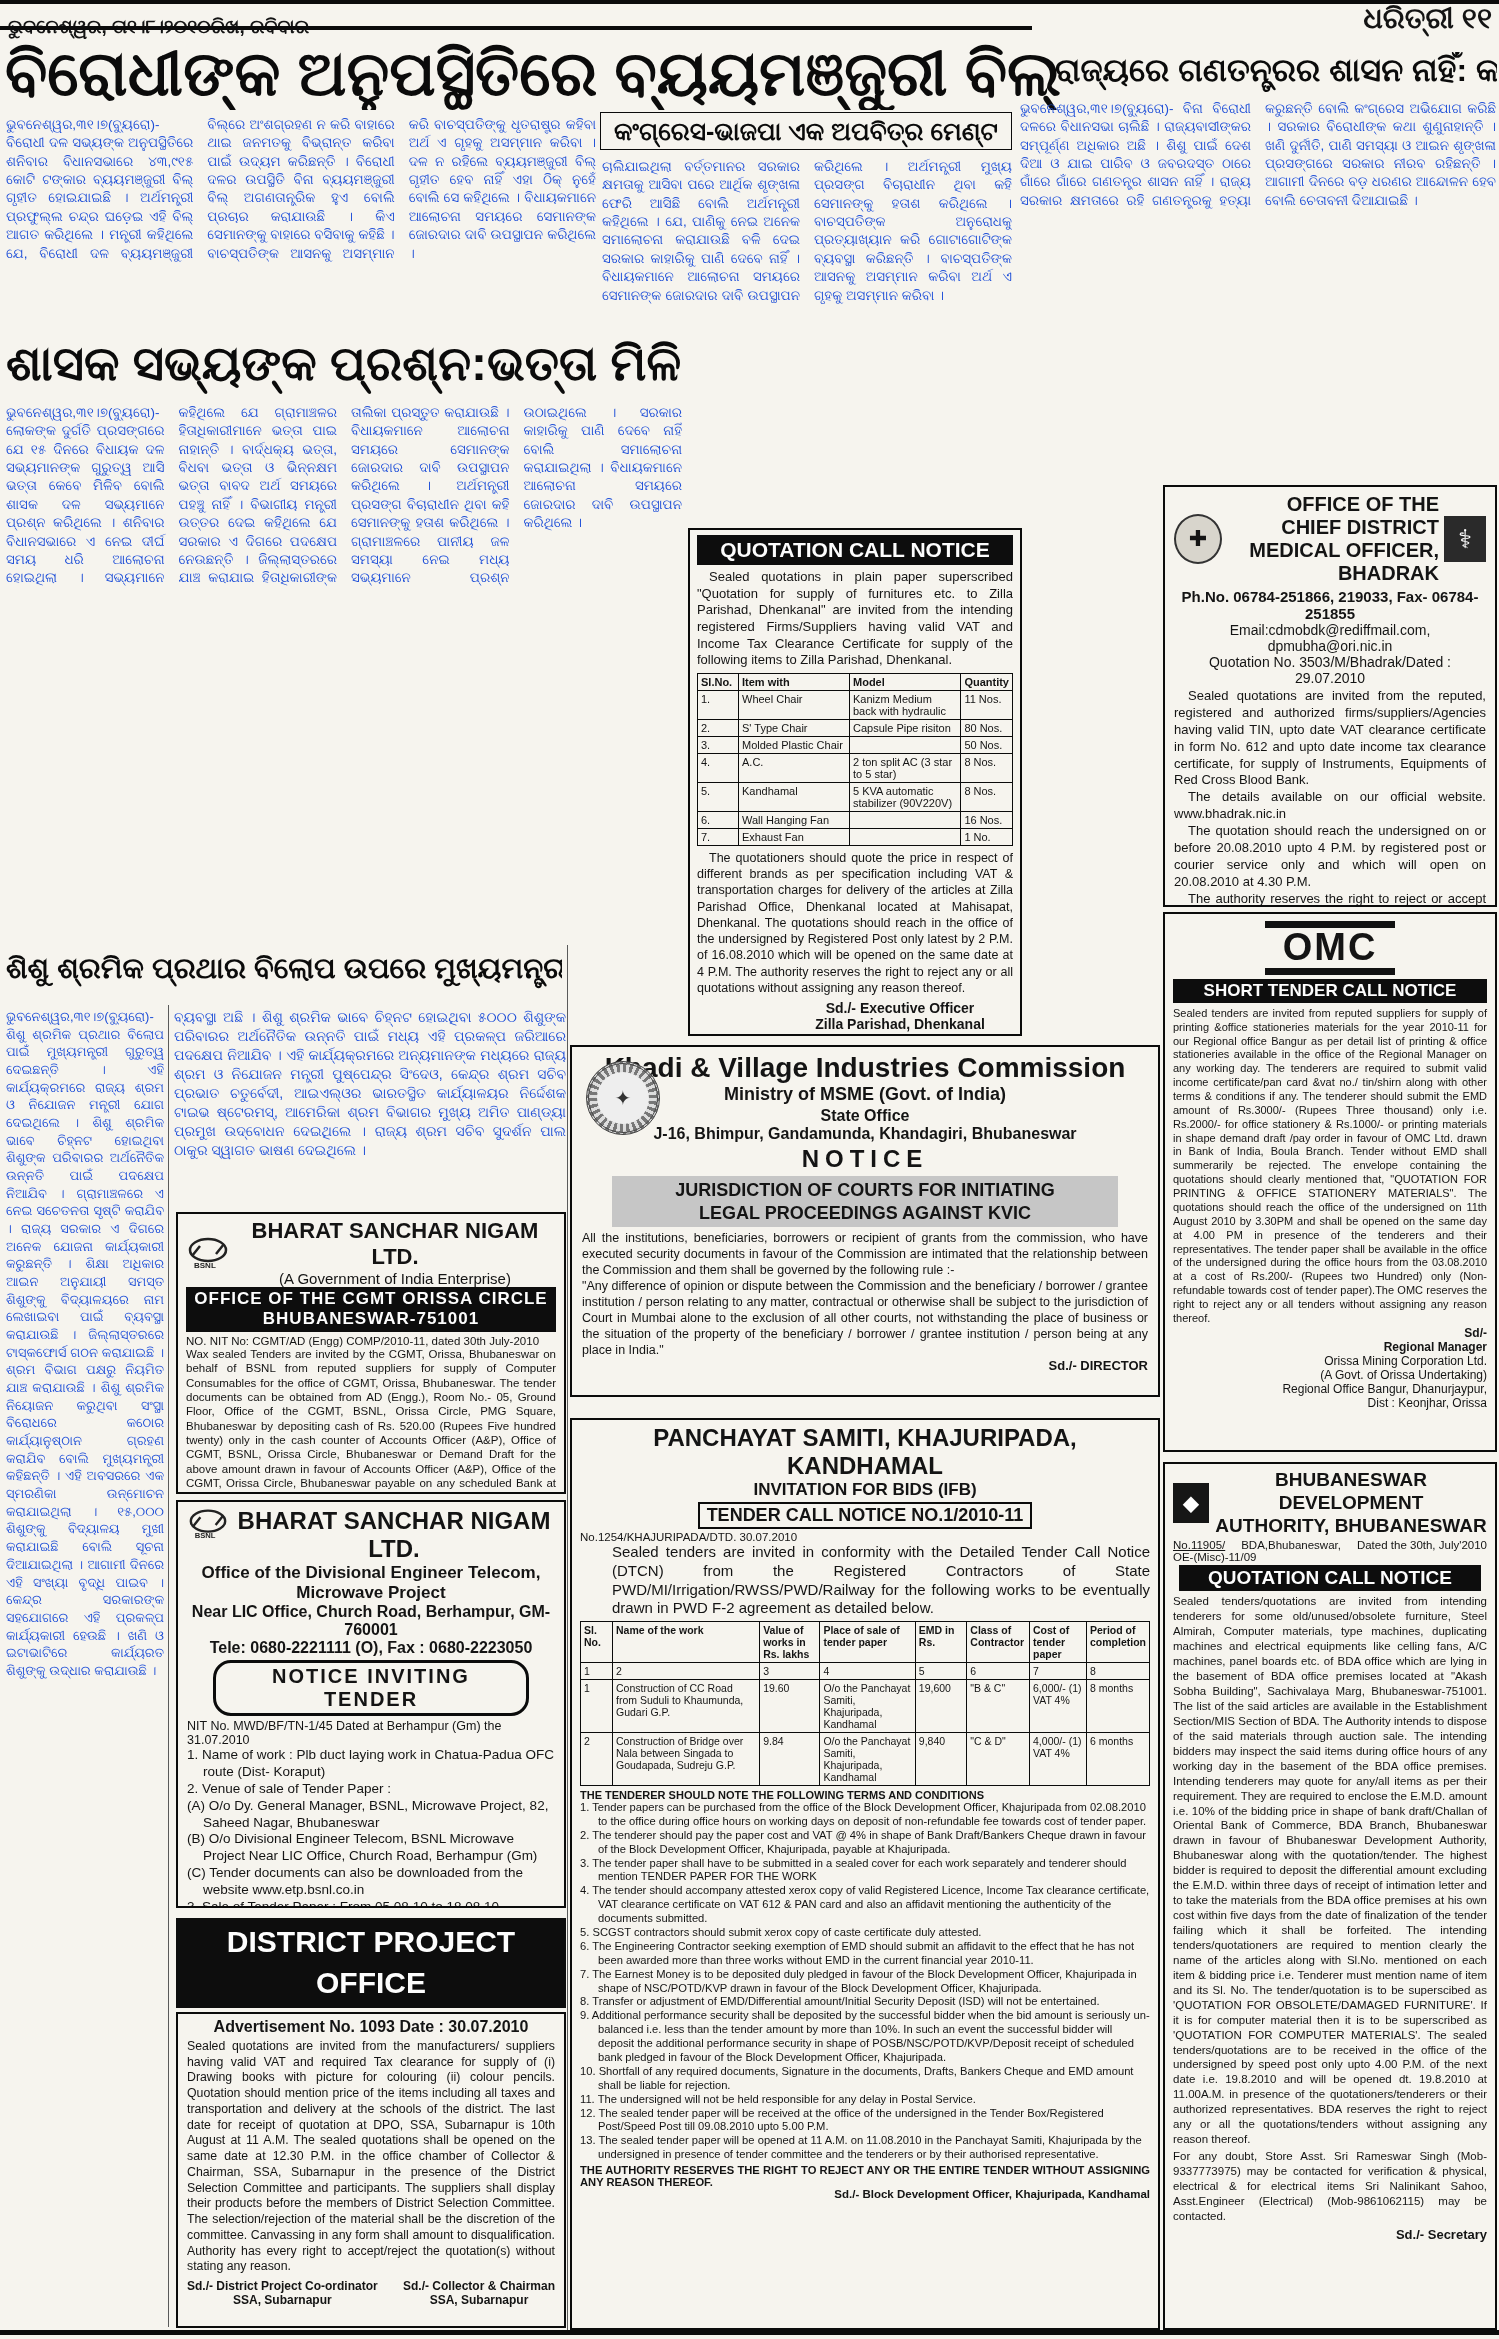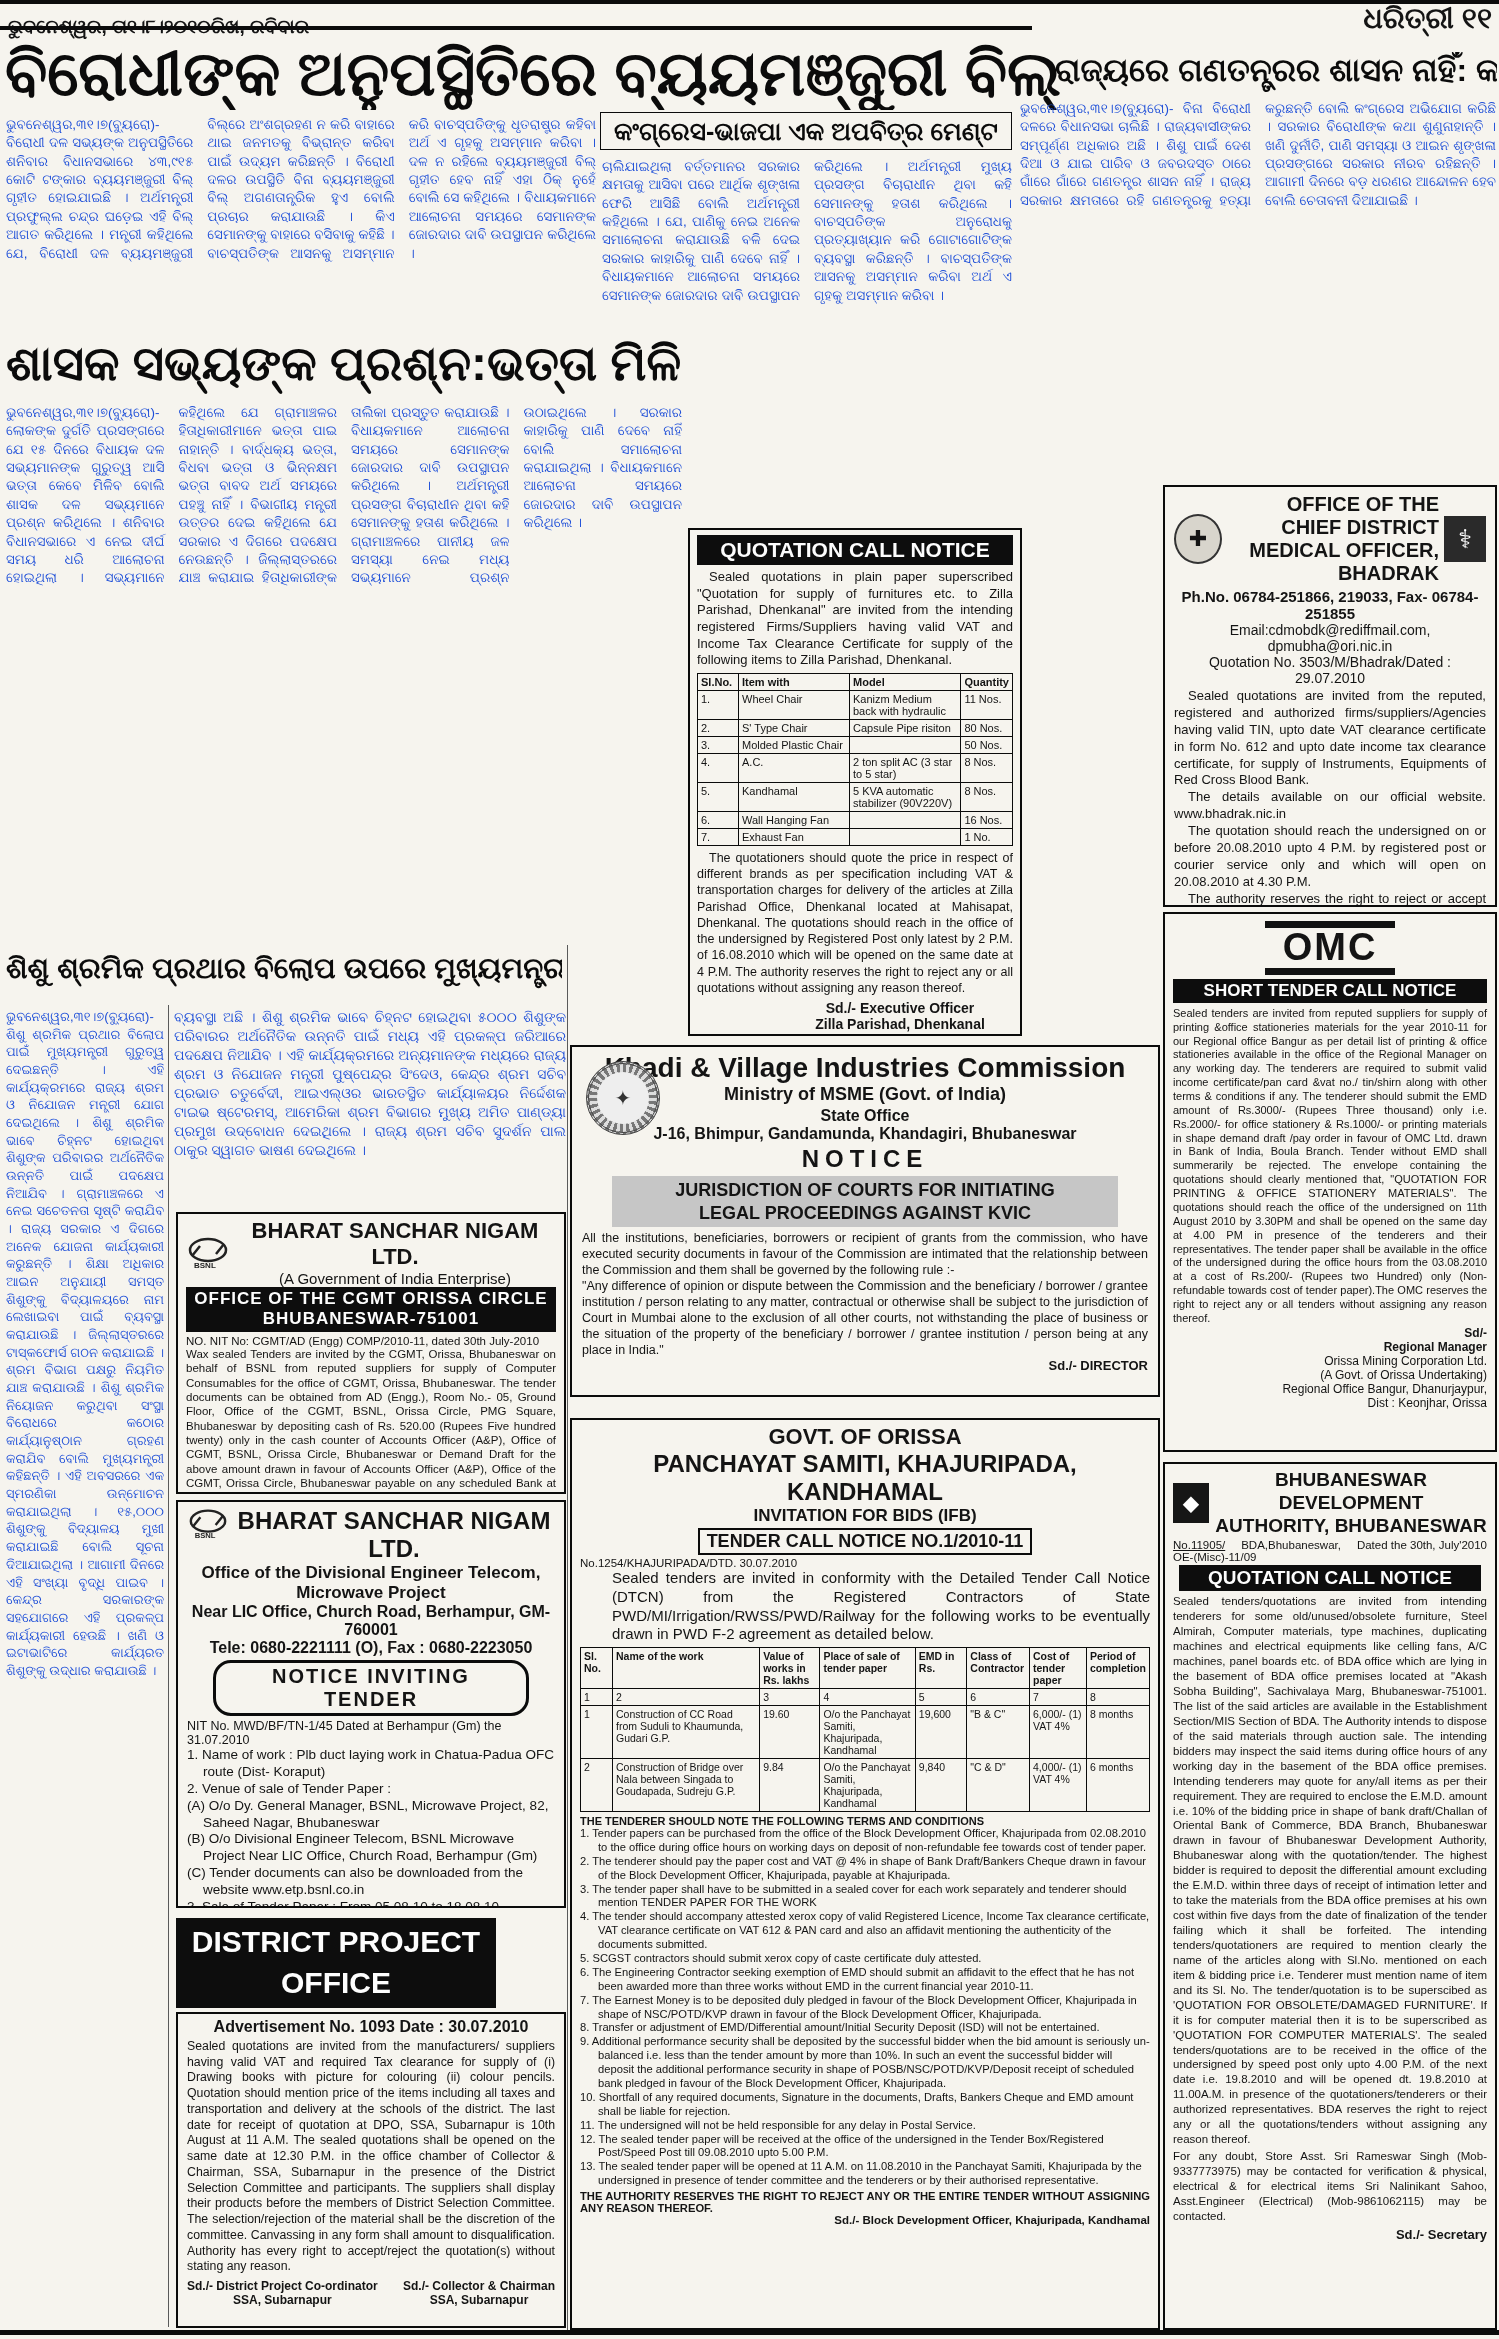--- a/index.html
+++ b/index.html
@@ -235,7 +235,6 @@
   </div>
 
   <div class="abs notice" style="left:570px;top:1418px;width:590px;height:912px;padding:4px 8px;">
-    <div class="ctr b" style="font-size:22px;">GOVT. OF ORISSA</div>
     <div class="ctr b" style="font-size:24px;">PANCHAYAT SAMITI, KHAJURIPADA, KANDHAMAL</div>
     <div class="ctr b" style="font-size:17px;">INVITATION FOR BIDS (IFB)</div>
     <div class="ctr b" style="font-size:18px;border:2px solid #0b0b0b;width:330px;margin:2px auto;padding:1px 0;">TENDER CALL NOTICE NO.1/2010-11</div>

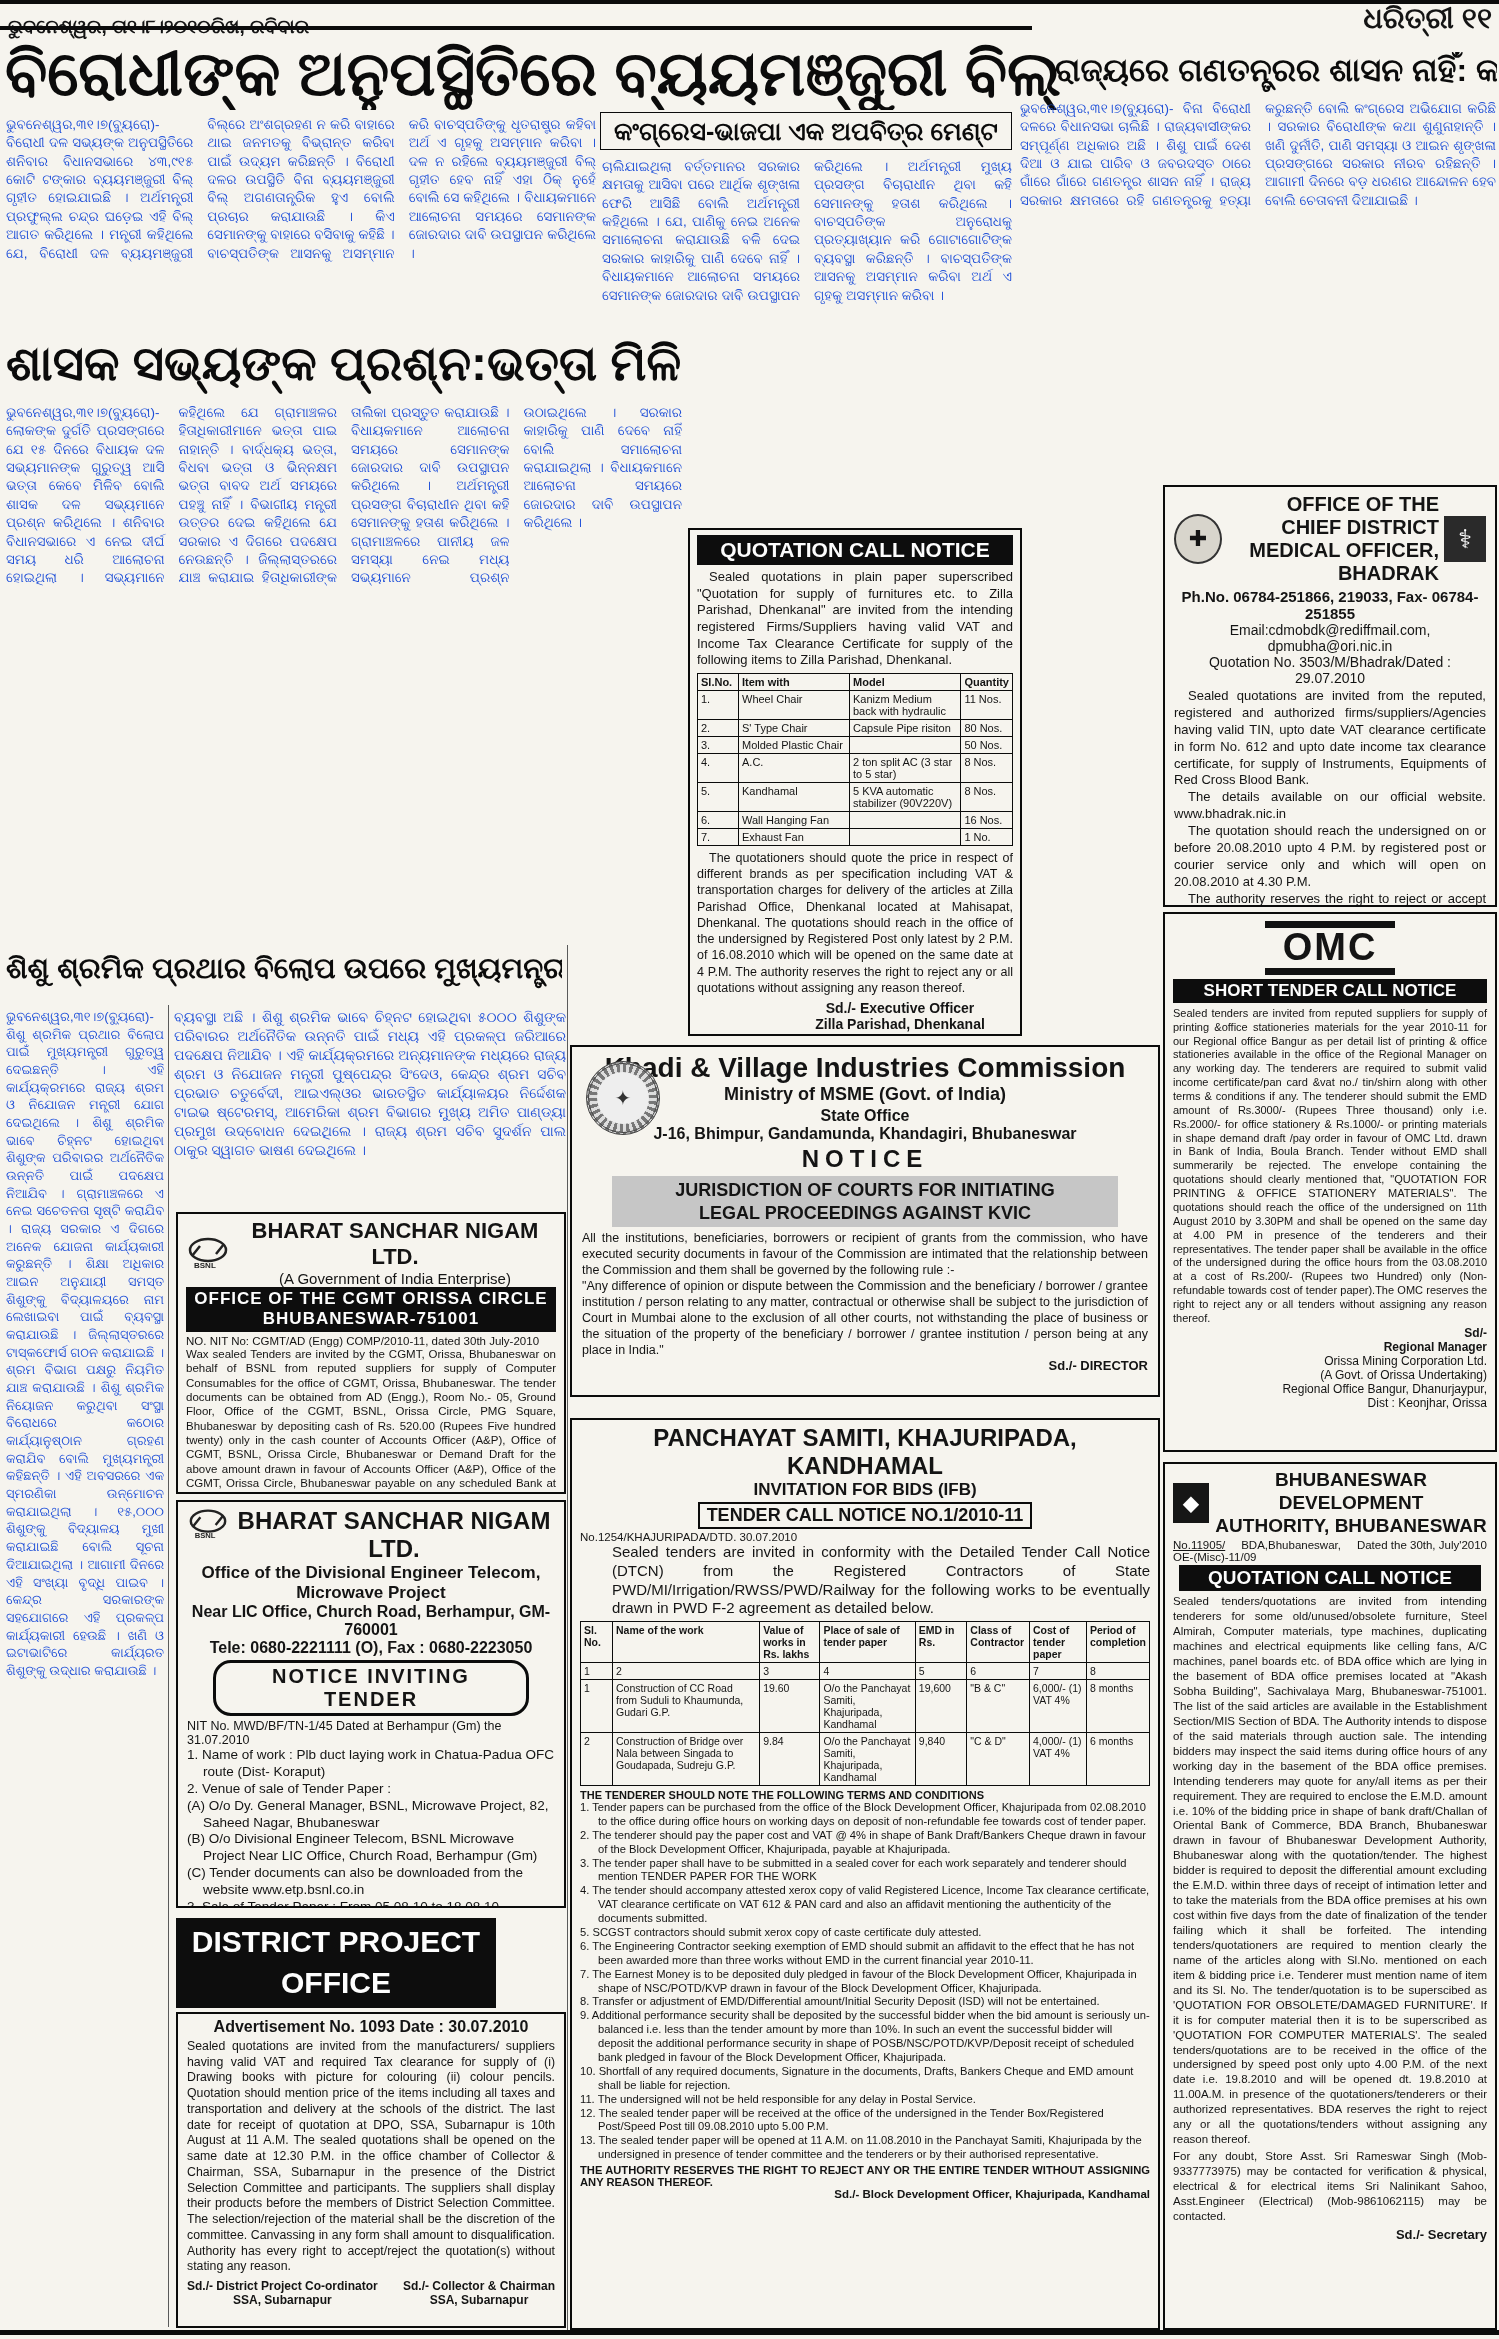--- a/index.html
+++ b/index.html
@@ -215,7 +215,7 @@
 
   </div>
 
-  <div class="abs bar" style="left:176px;top:1918px;width:320px;height:90px;font-size:30px;line-height:1.35;padding-top:4px;">
+  <div class="abs bar" style="left:176px;top:1918px;width:390px;height:90px;font-size:30px;line-height:1.35;padding-top:4px;">
     <div>DISTRICT PROJECT OFFICE</div>
     <div>SSA, SUBARNAPUR</div>
   </div>

